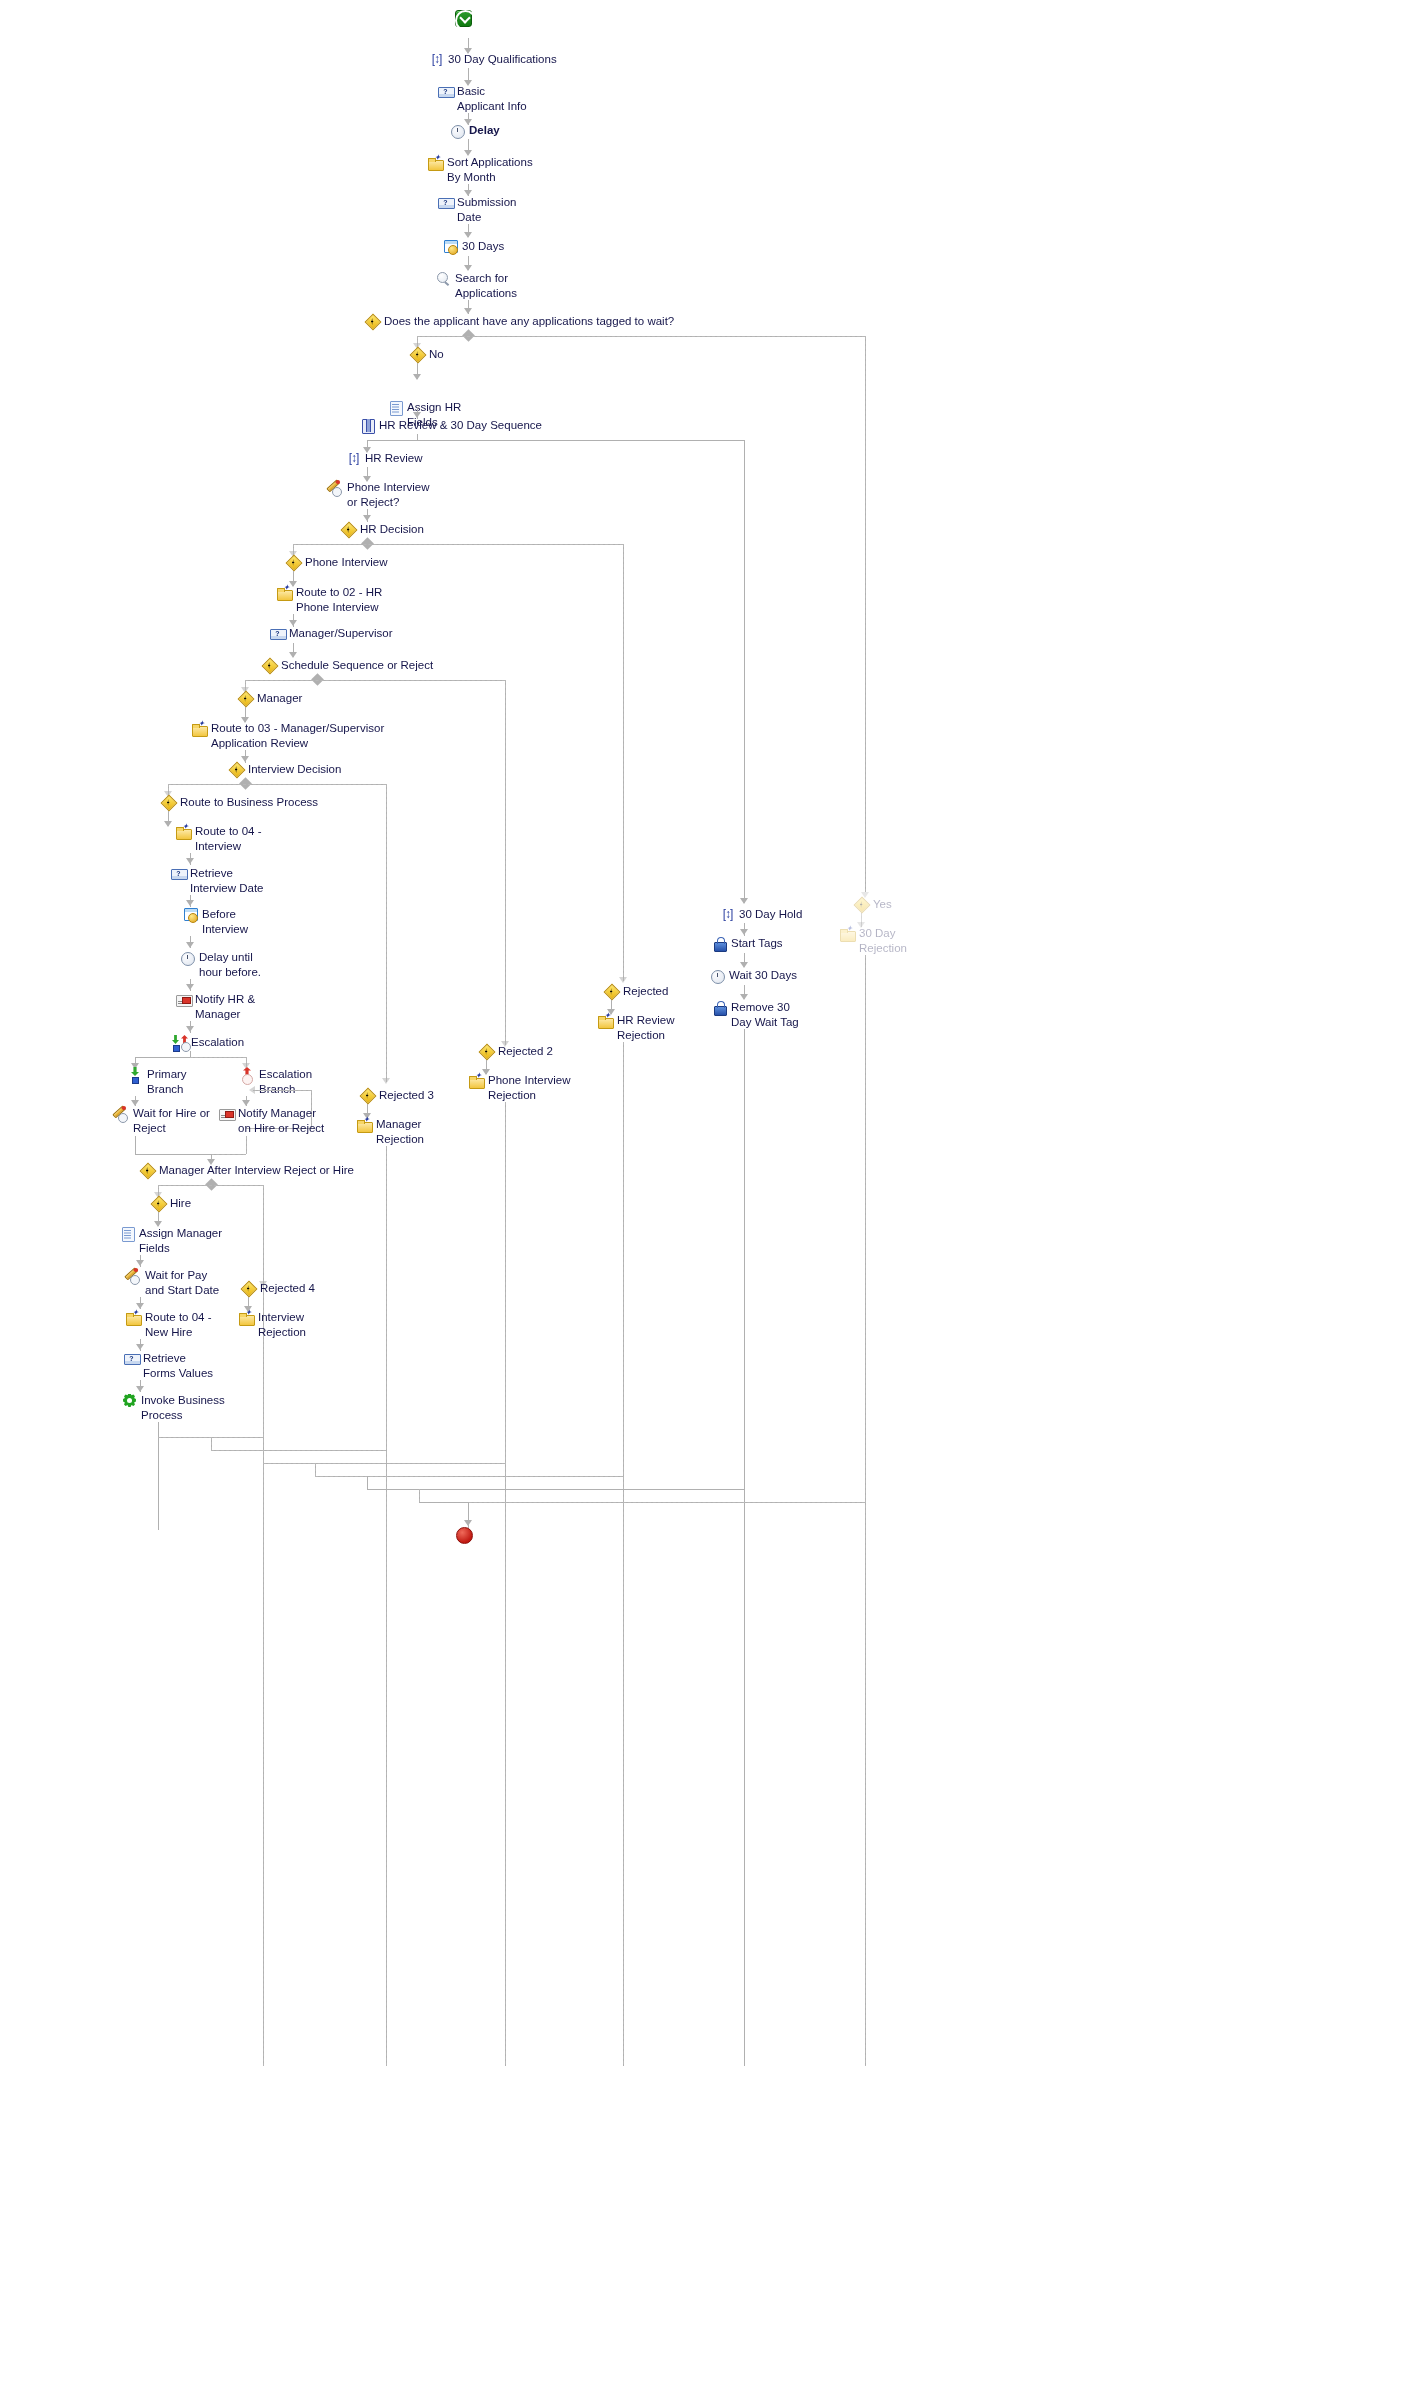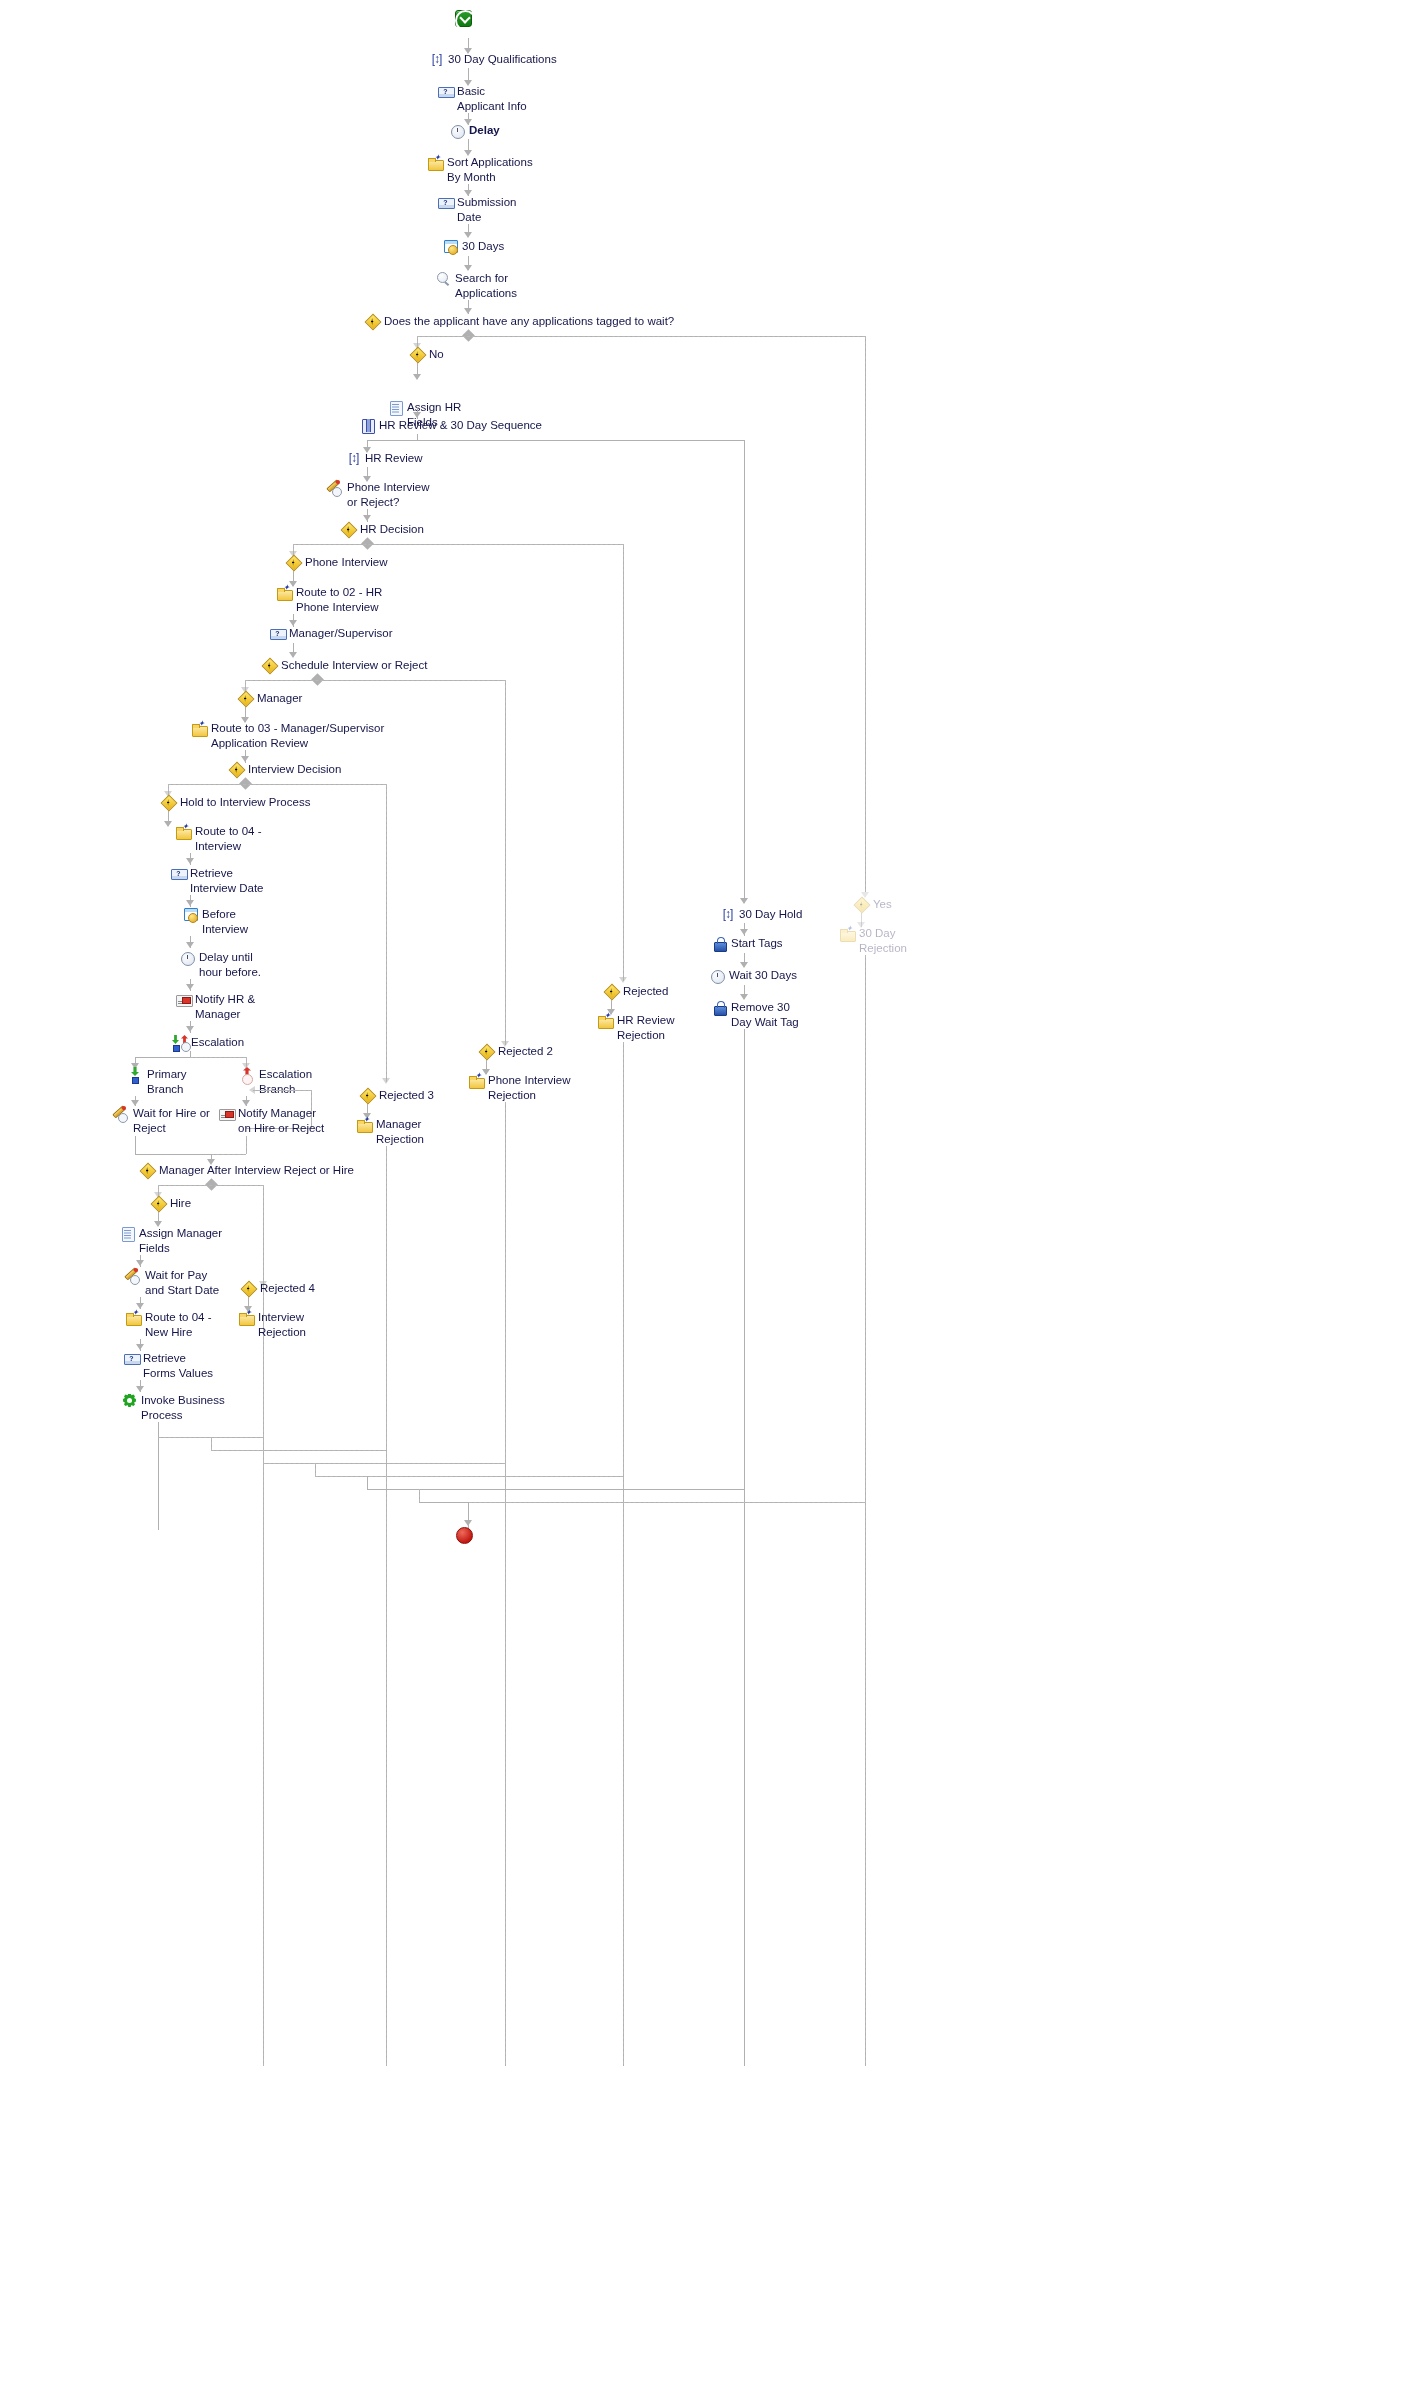--- a/index.html
+++ b/index.html
@@ -450,7 +450,7 @@
 
   <div class="node" style="left:262px;top:658px;">
     <span class="ico i-diamond"></span>
-    <span class="lbl">Schedule Interview or Reject</span>
+    <span class="lbl">Schedule Sequence or Reject</span>
   </div>
   <div class="ln v" style="left:317px;top:674px;height:6px;"></div>
   <div class="splitter" style="left:313px;top:675px;"></div>

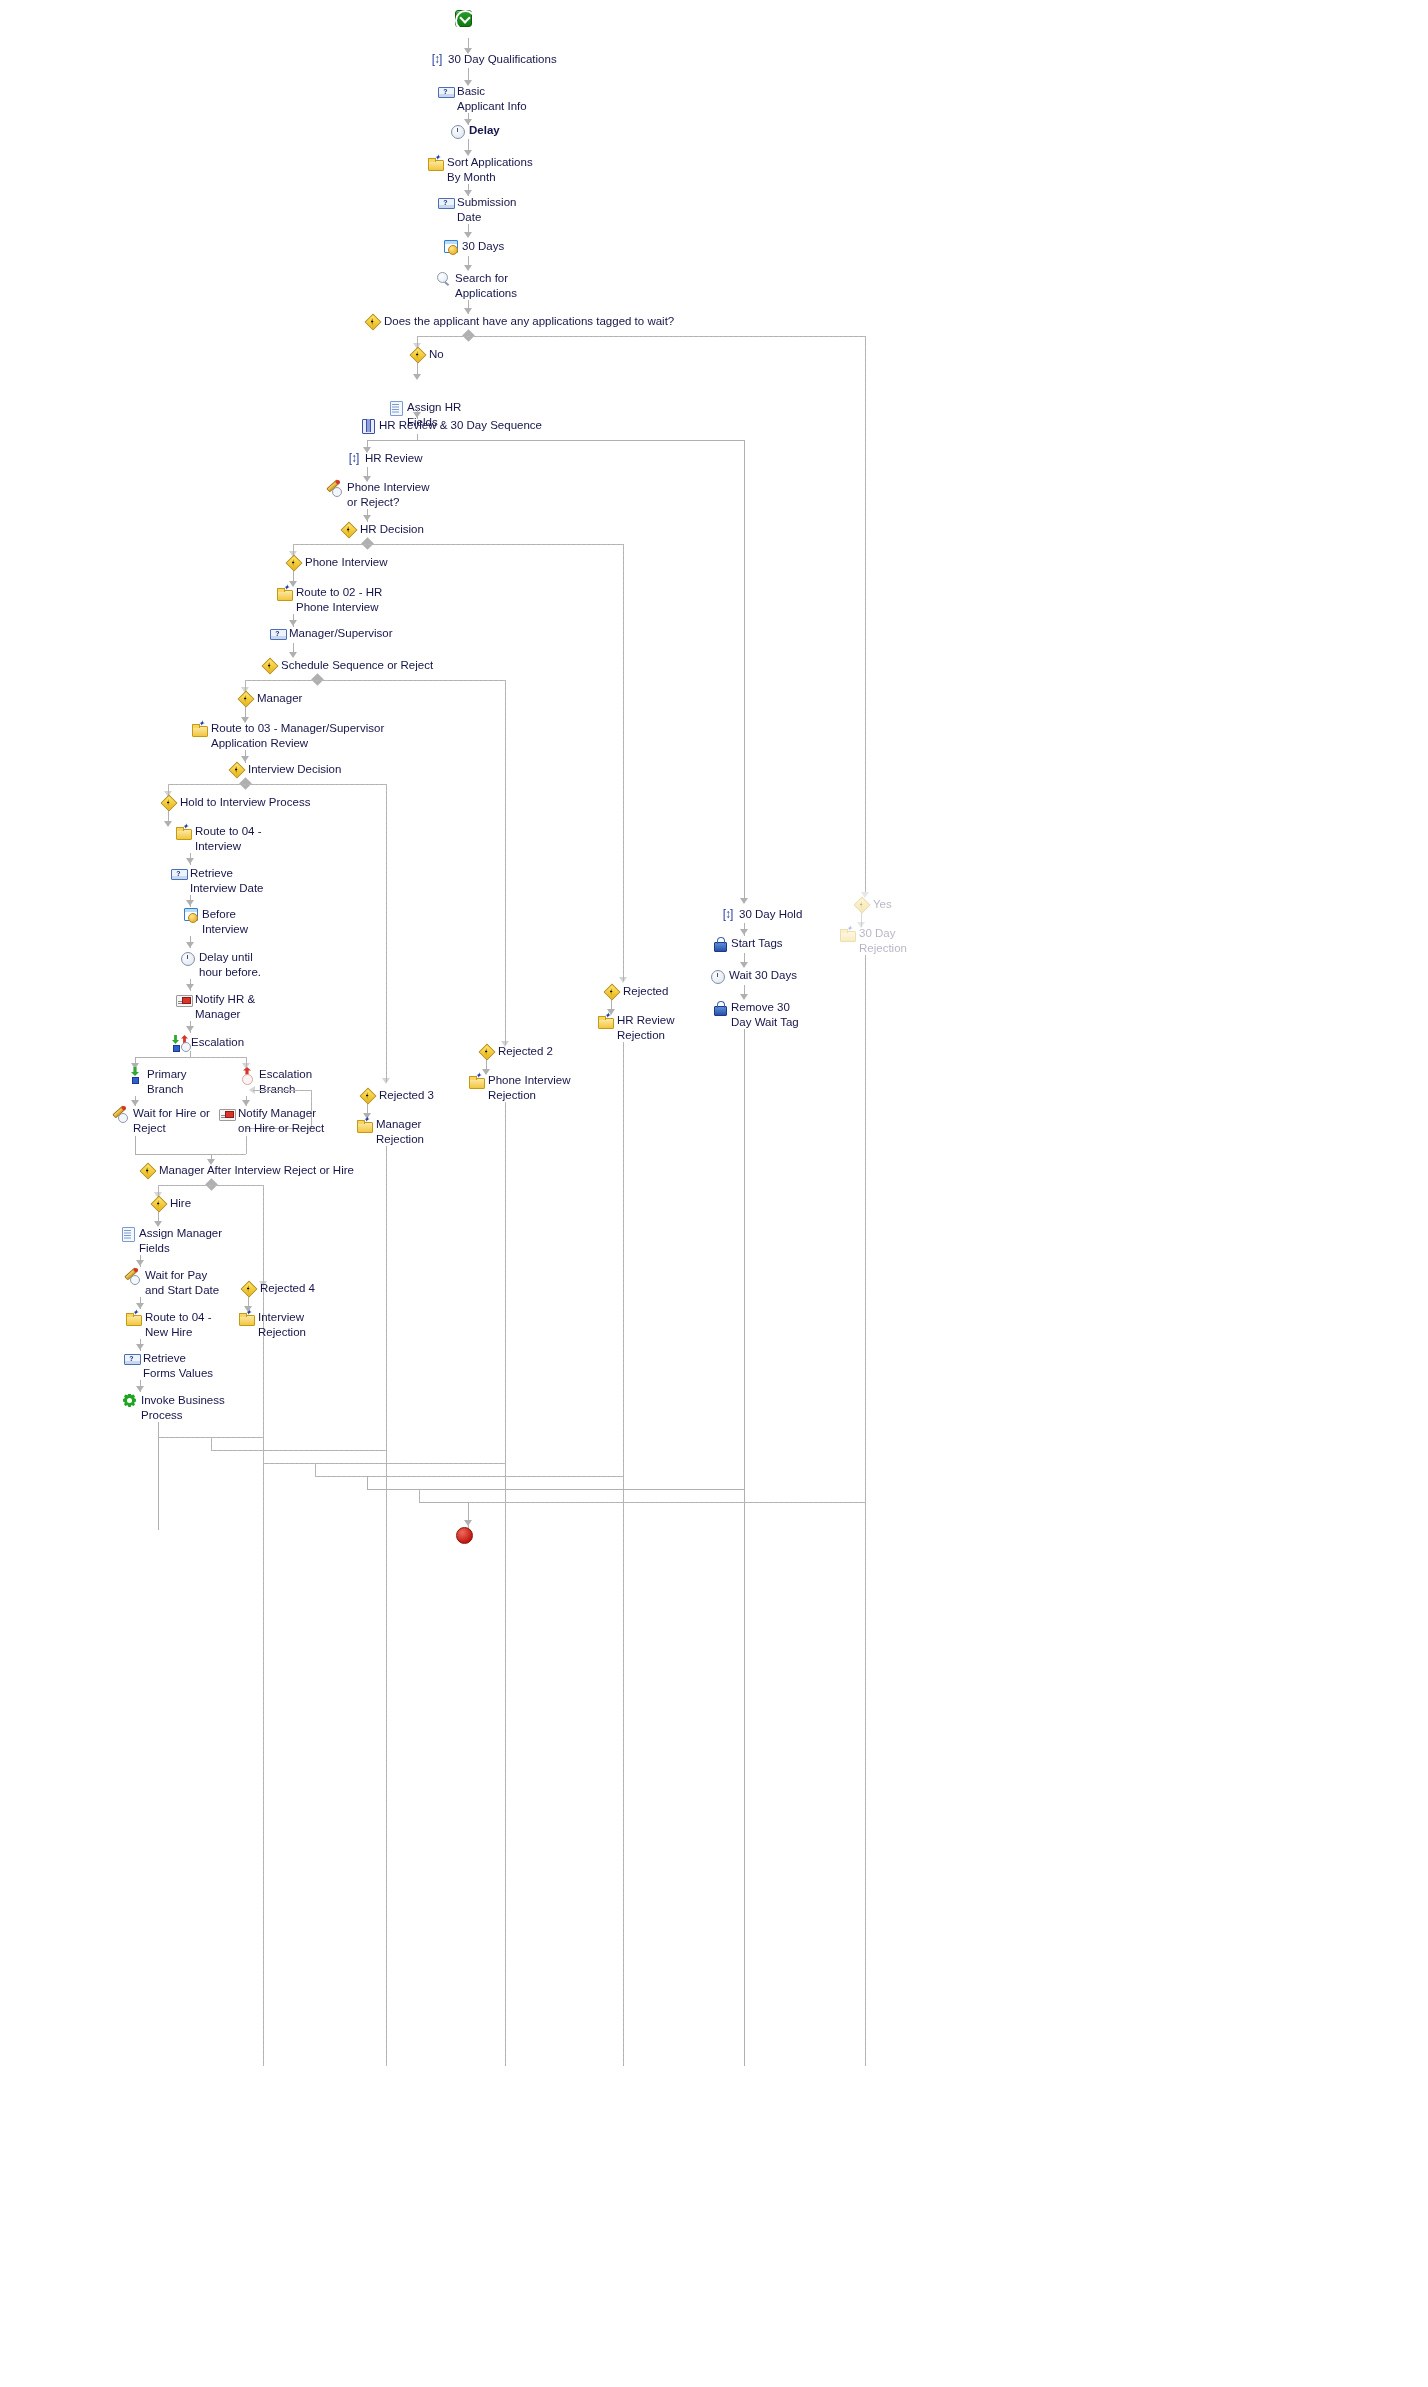--- a/index.html
+++ b/index.html
@@ -489,7 +489,7 @@
 
   <div class="node" style="left:161px;top:795px;">
     <span class="ico i-diamond small"></span>
-    <span class="lbl">Hold to Interview Process</span>
+    <span class="lbl">Route to Business Process</span>
   </div>
   <div class="ln v" style="left:168px;top:811px;height:15px;"></div>
   <div class="arrow" style="left:164px;top:821px;"></div>

